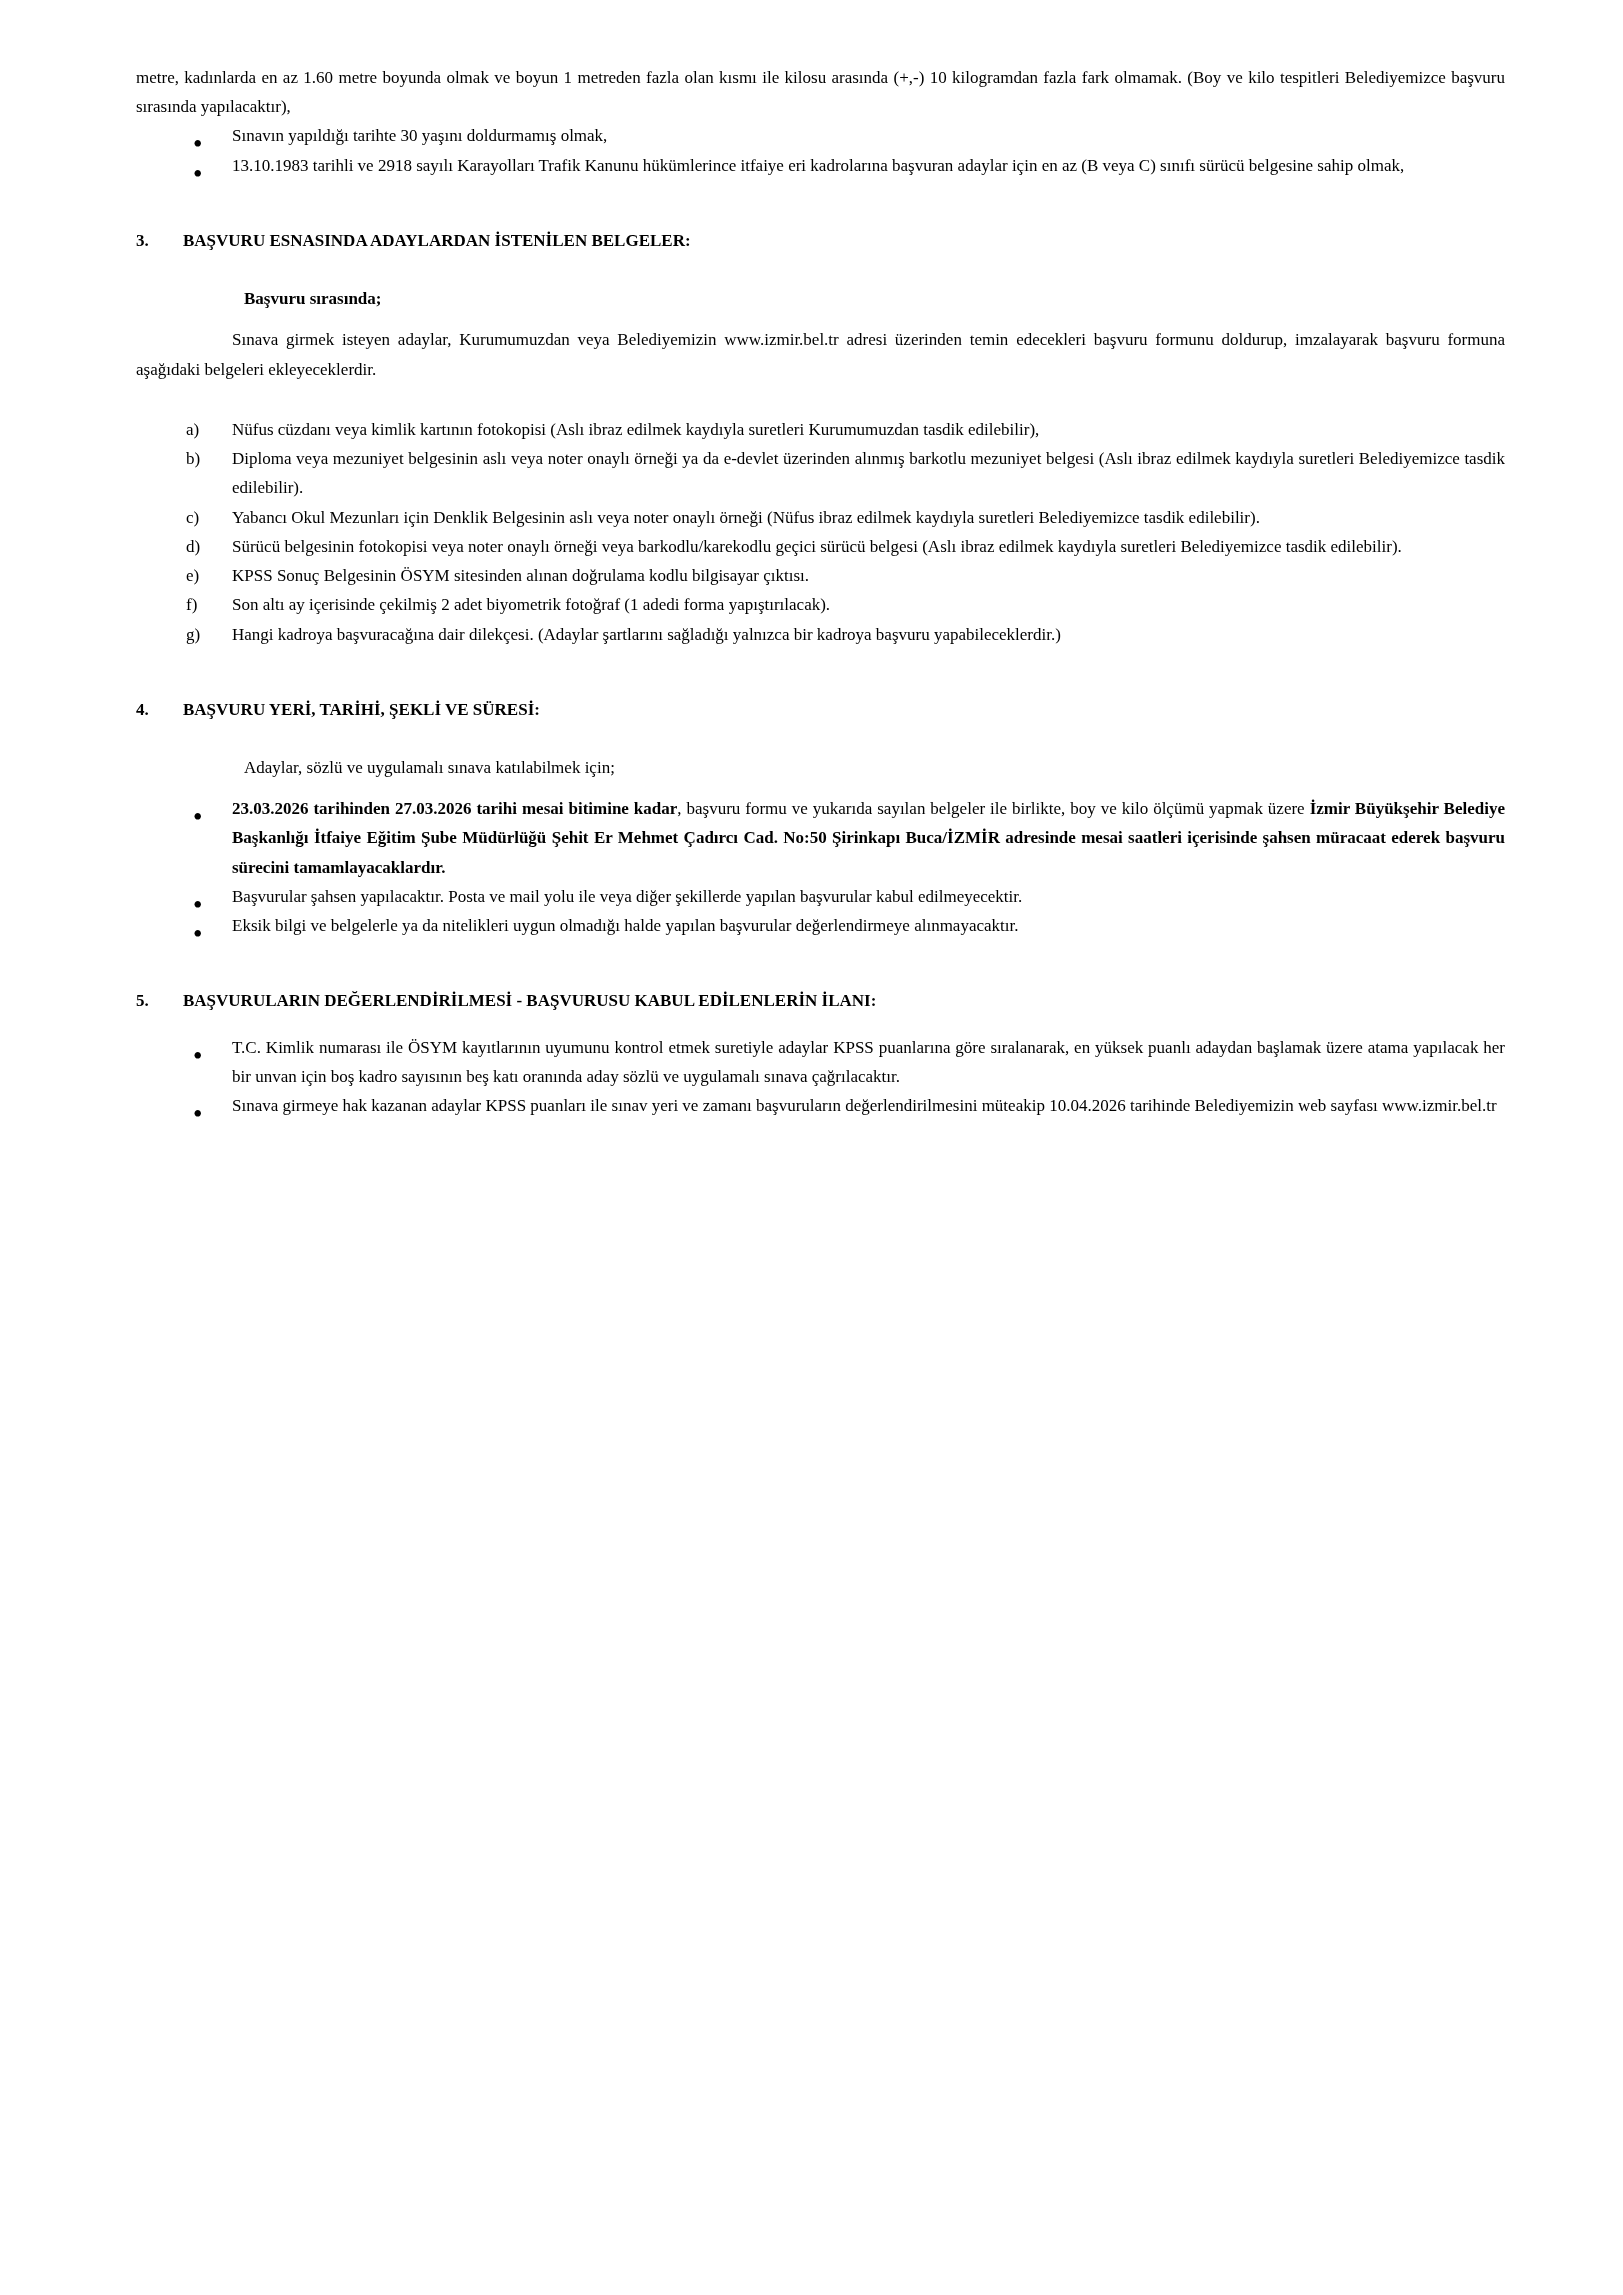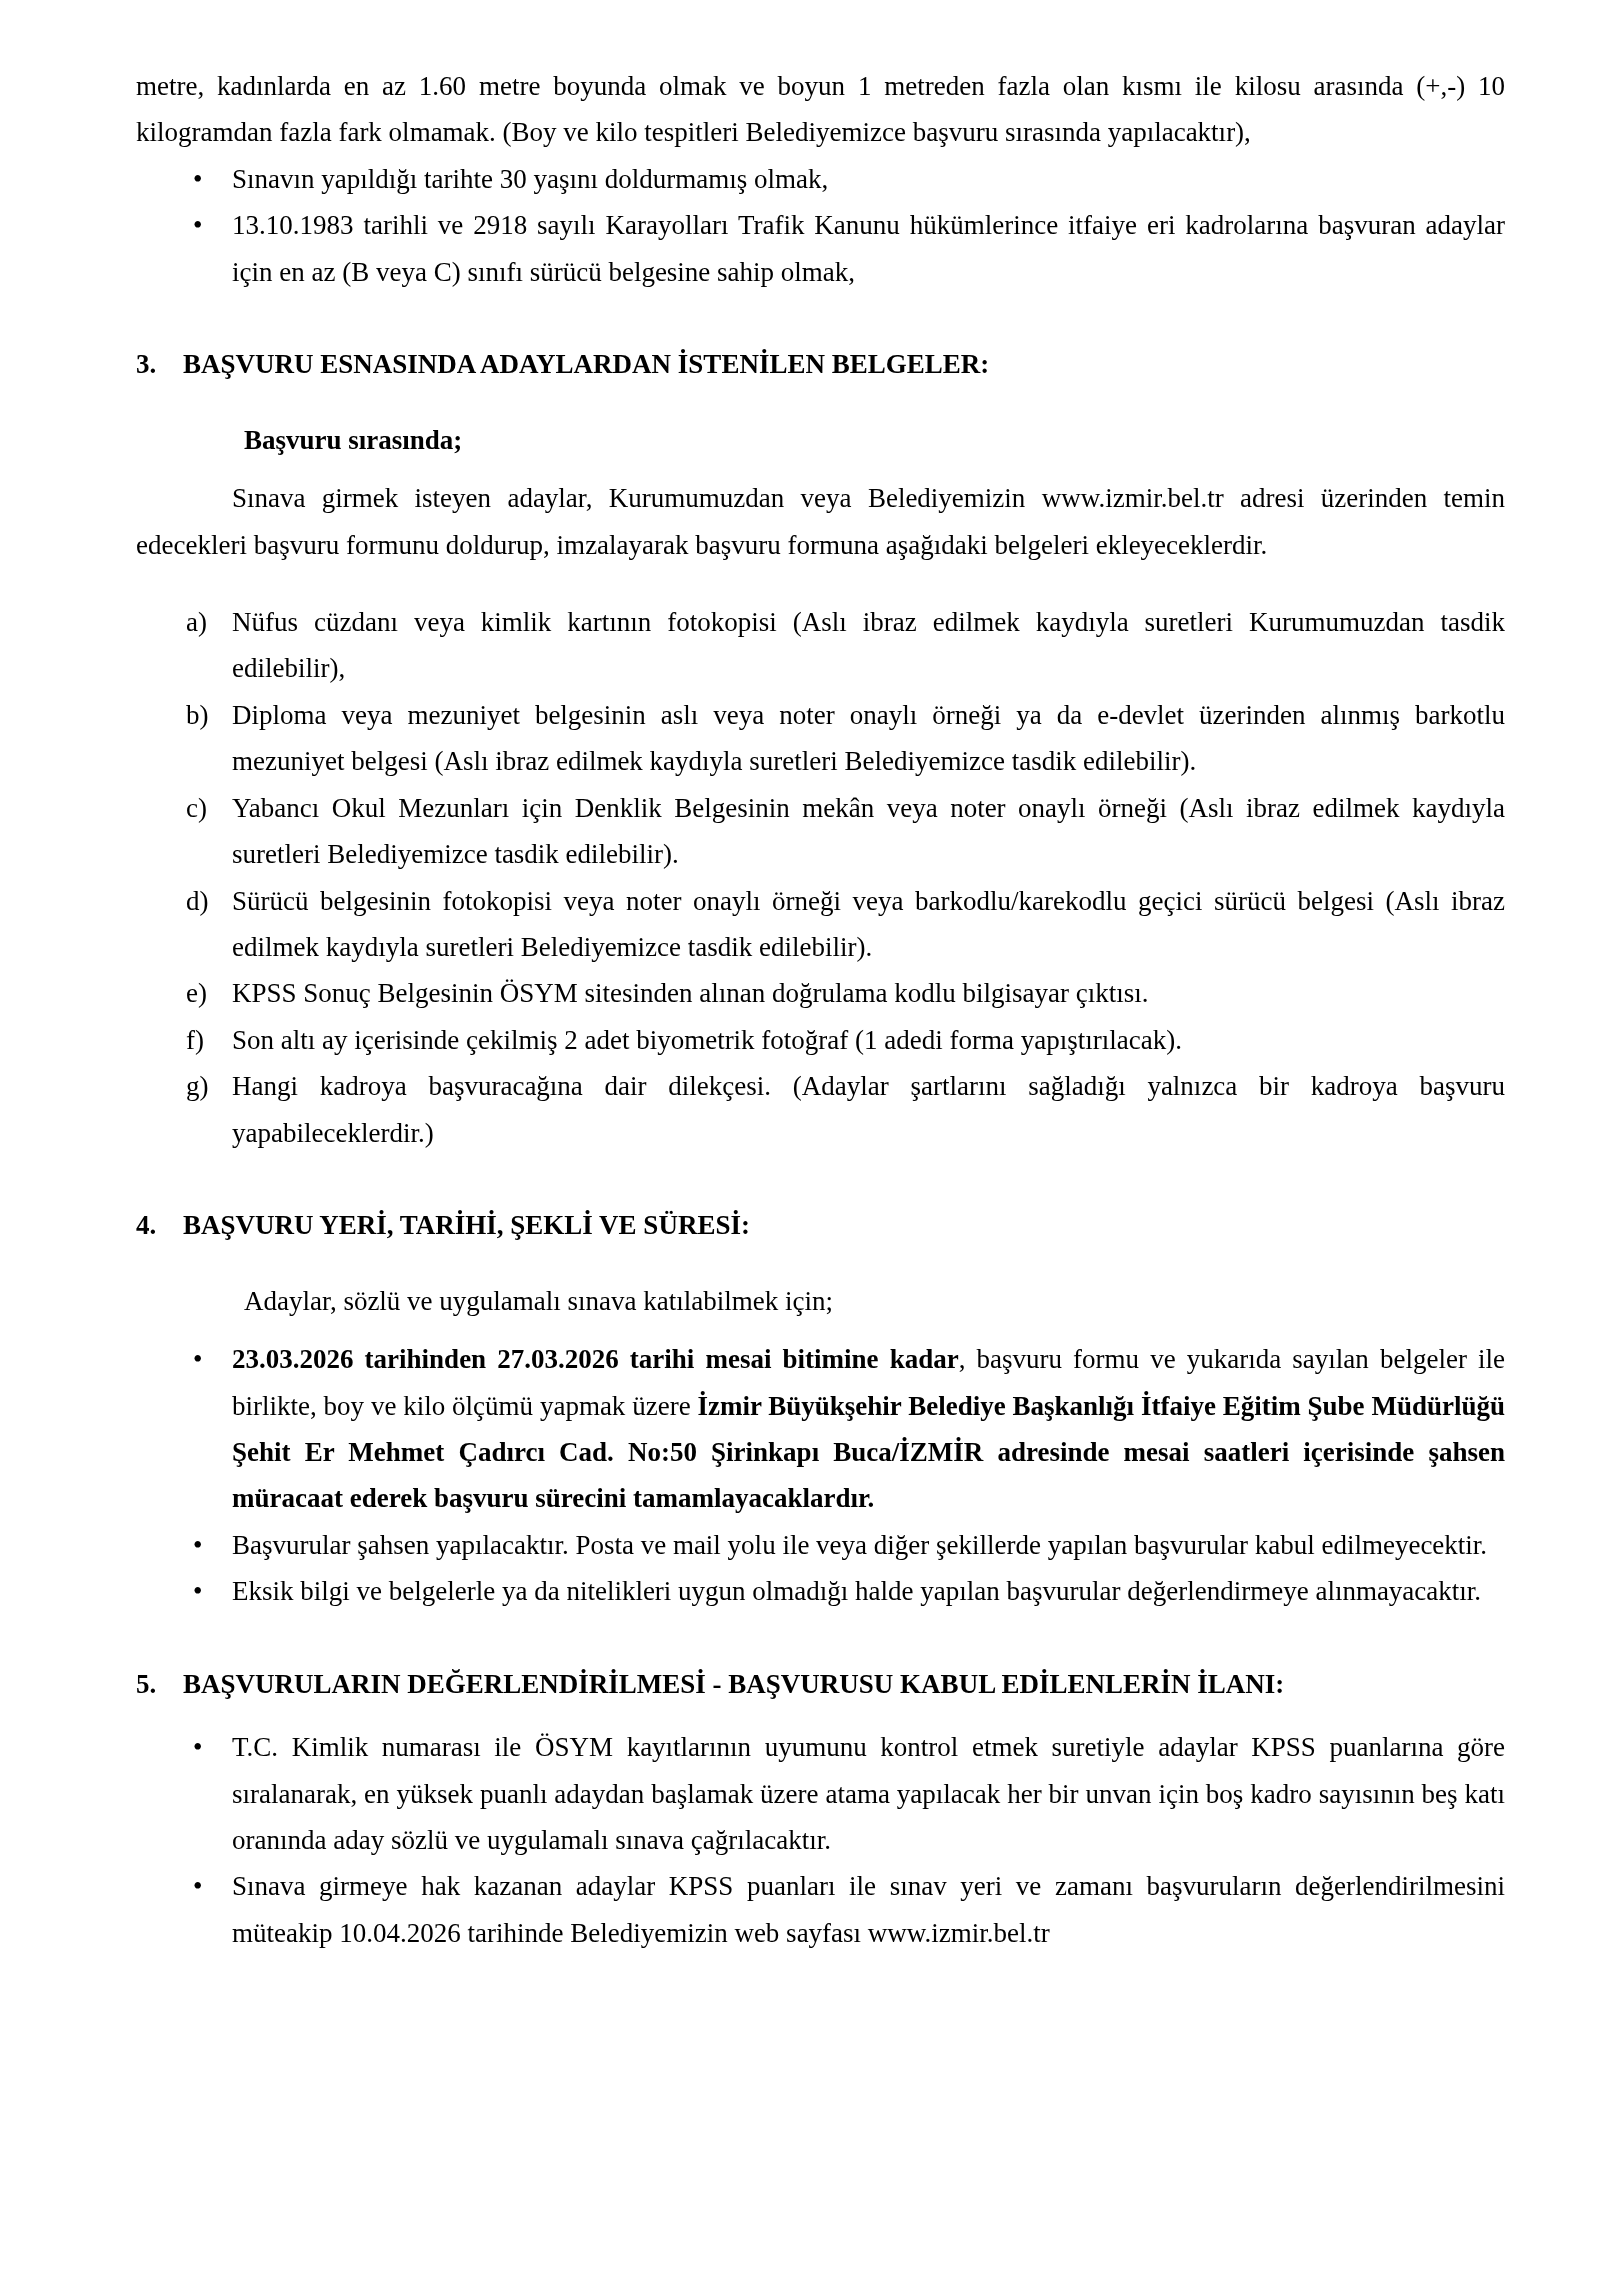--- a/index.html
+++ b/index.html
@@ -22,7 +22,7 @@
   }
   .doc-body {
     width: 1369px;
-    font-size: 27px;
+    font-size: 17px;
     line-height: 1.72;
     text-align: justify;
     text-justify: inter-word;

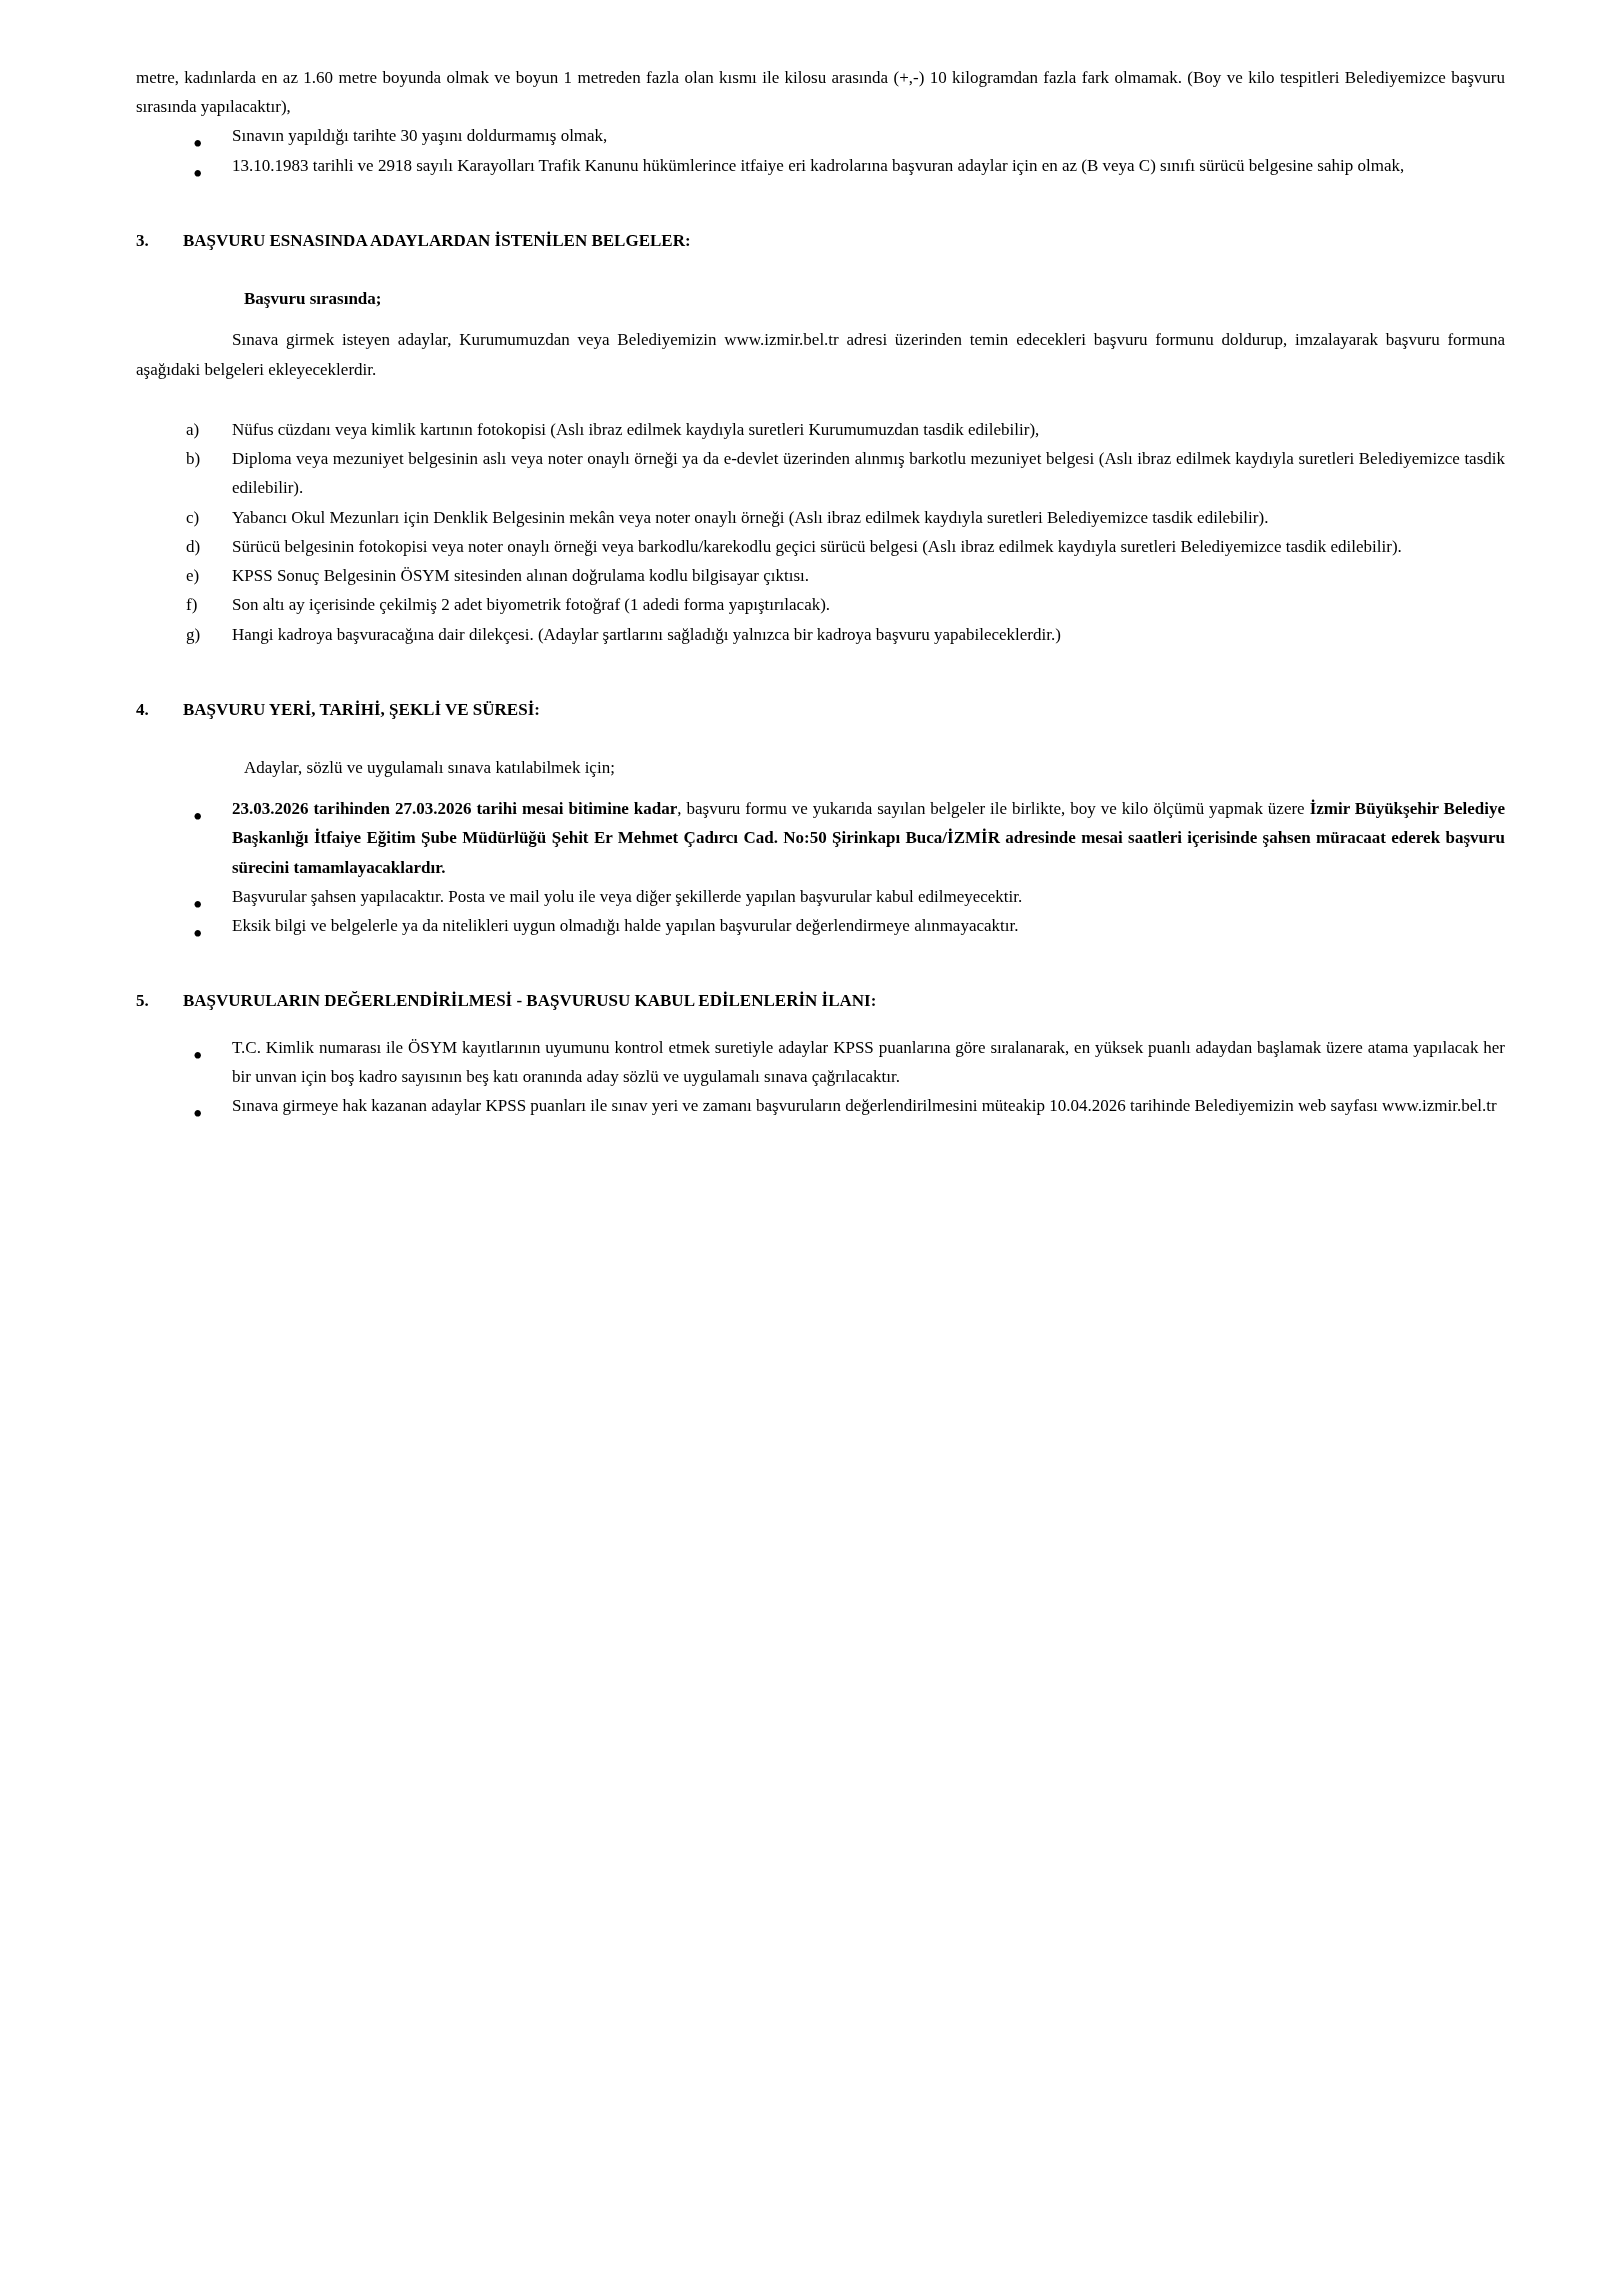--- a/index.html
+++ b/index.html
@@ -158,7 +158,7 @@
       </li>
       <li>
         <span class="marker">c)</span>
-        <span>Yabancı Okul Mezunları için Denklik Belgesinin mekân veya noter onaylı örneği (Aslı ibraz edilmek kaydıyla suretleri Belediyemizce tasdik edilebilir).</span>
+        <span>Yabancı Okul Mezunları için Denklik Belgesinin aslı veya noter onaylı örneği (Nüfus ibraz edilmek kaydıyla suretleri Belediyemizce tasdik edilebilir).</span>
       </li>
       <li>
         <span class="marker">d)</span>

